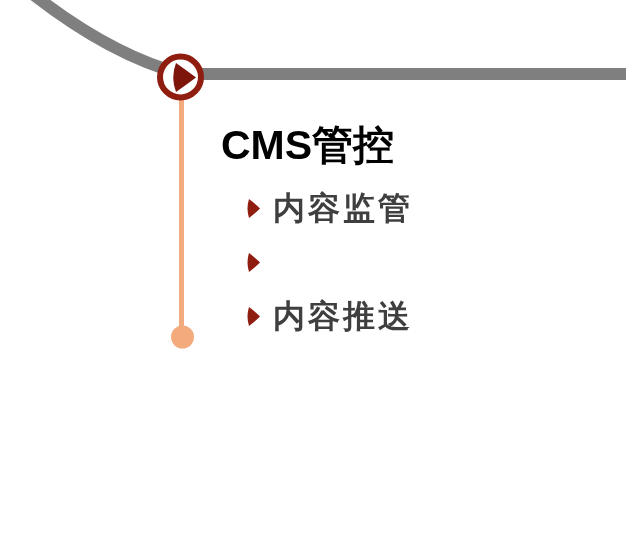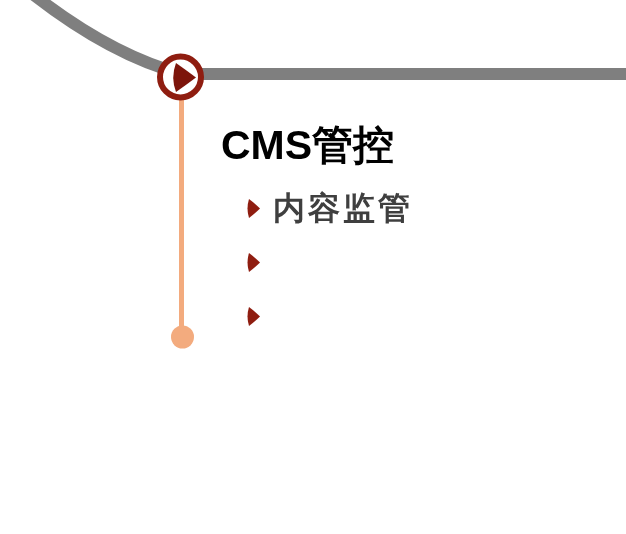--- a/index.html
+++ b/index.html
@@ -65,6 +65,7 @@
       <svg class="bullet-icon" viewBox="0 0 15 21" aria-hidden="true">
         <path d="M 3,1 Q 0,10.5 3,20 Q 9,15.5 14,10.5 Q 9,5.5 3,1 Z" style="fill:var(--accent-dark-red)"></path>
       </svg>
+      <span class="bullet-label">内容推送</span>
     </li>
   </ul>
 

